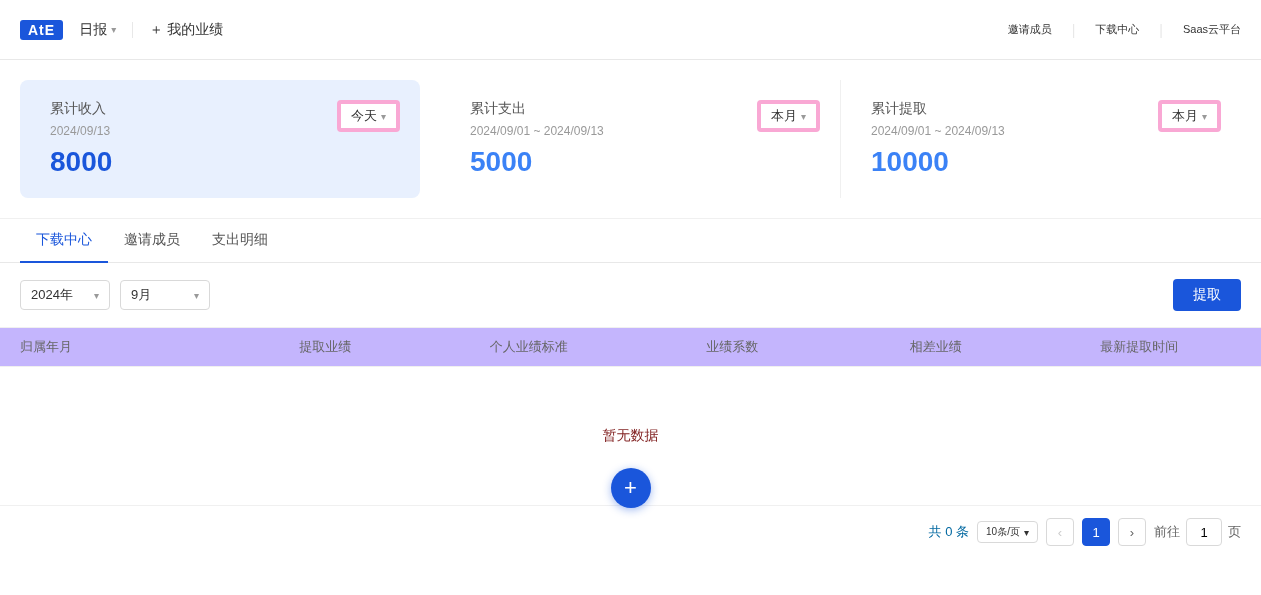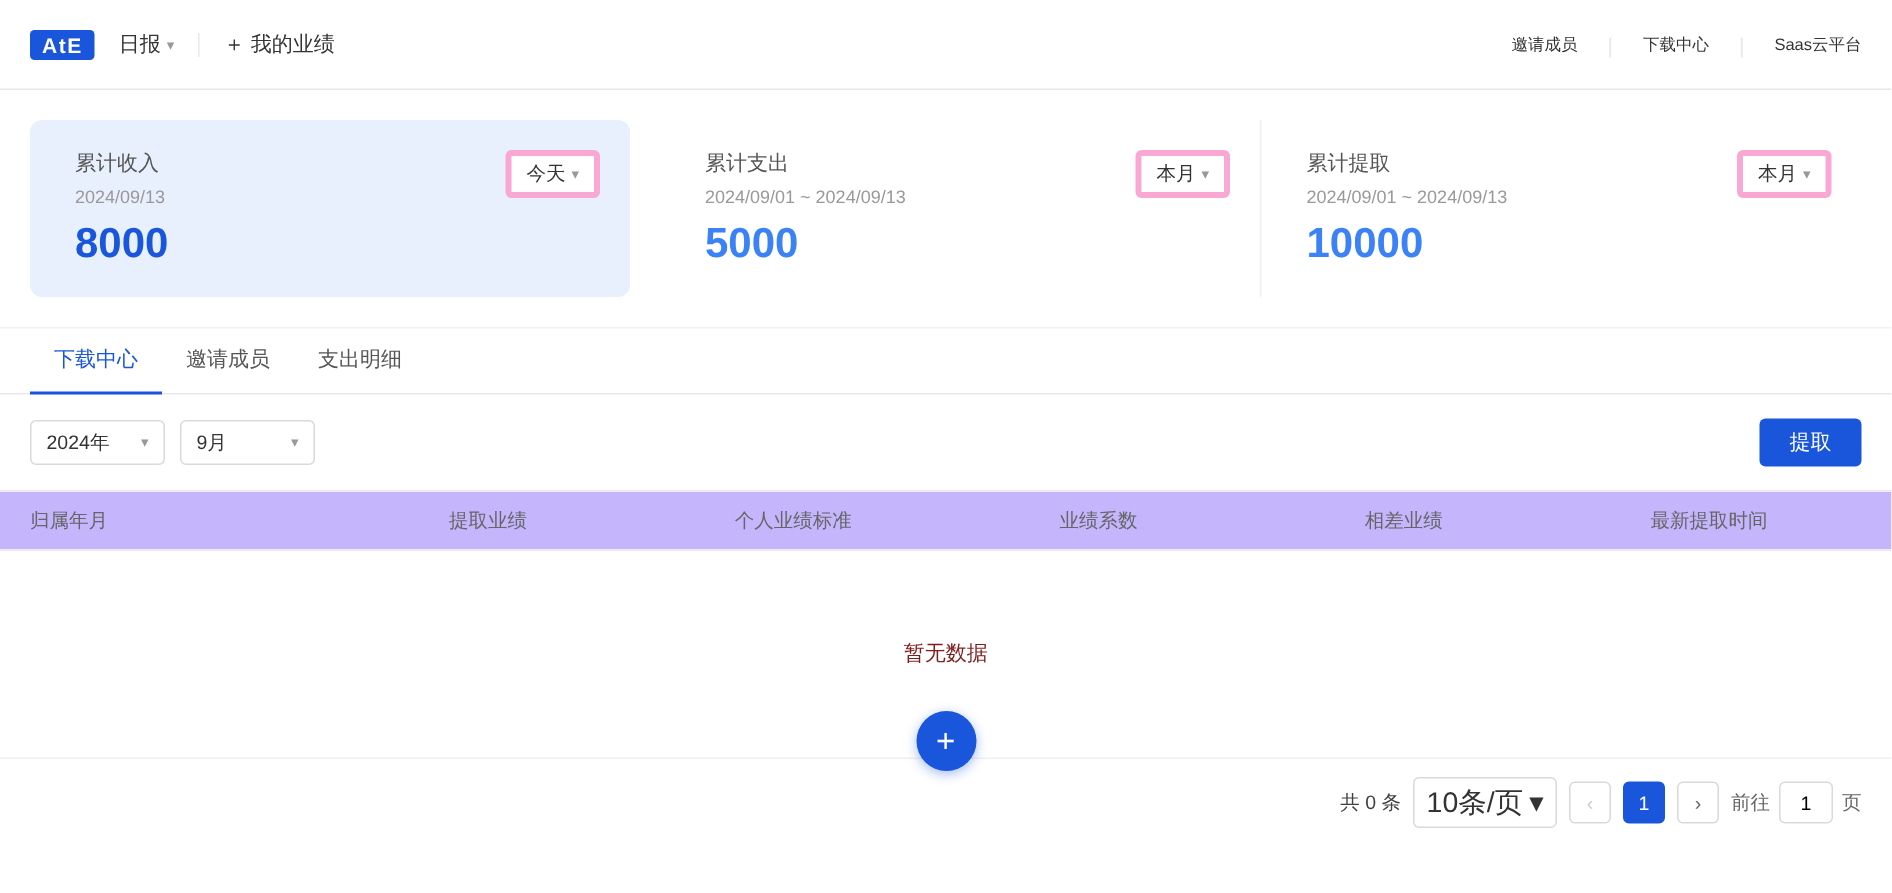--- a/index.html
+++ b/index.html
@@ -89,7 +89,7 @@
       padding: 12px 20px; gap: 8px; border-top: 1px solid #f0f0f0;
       position: relative;
     }
-    .pagination-info { font-size: 13px; color: #404040; }
+    .pagination-info { font-size: 13px; color: #0369a1; }
     .page-size-select {
       display: flex; align-items: center; gap: 4px;
       border: 1px solid #d9d9d9; border-radius: 4px;

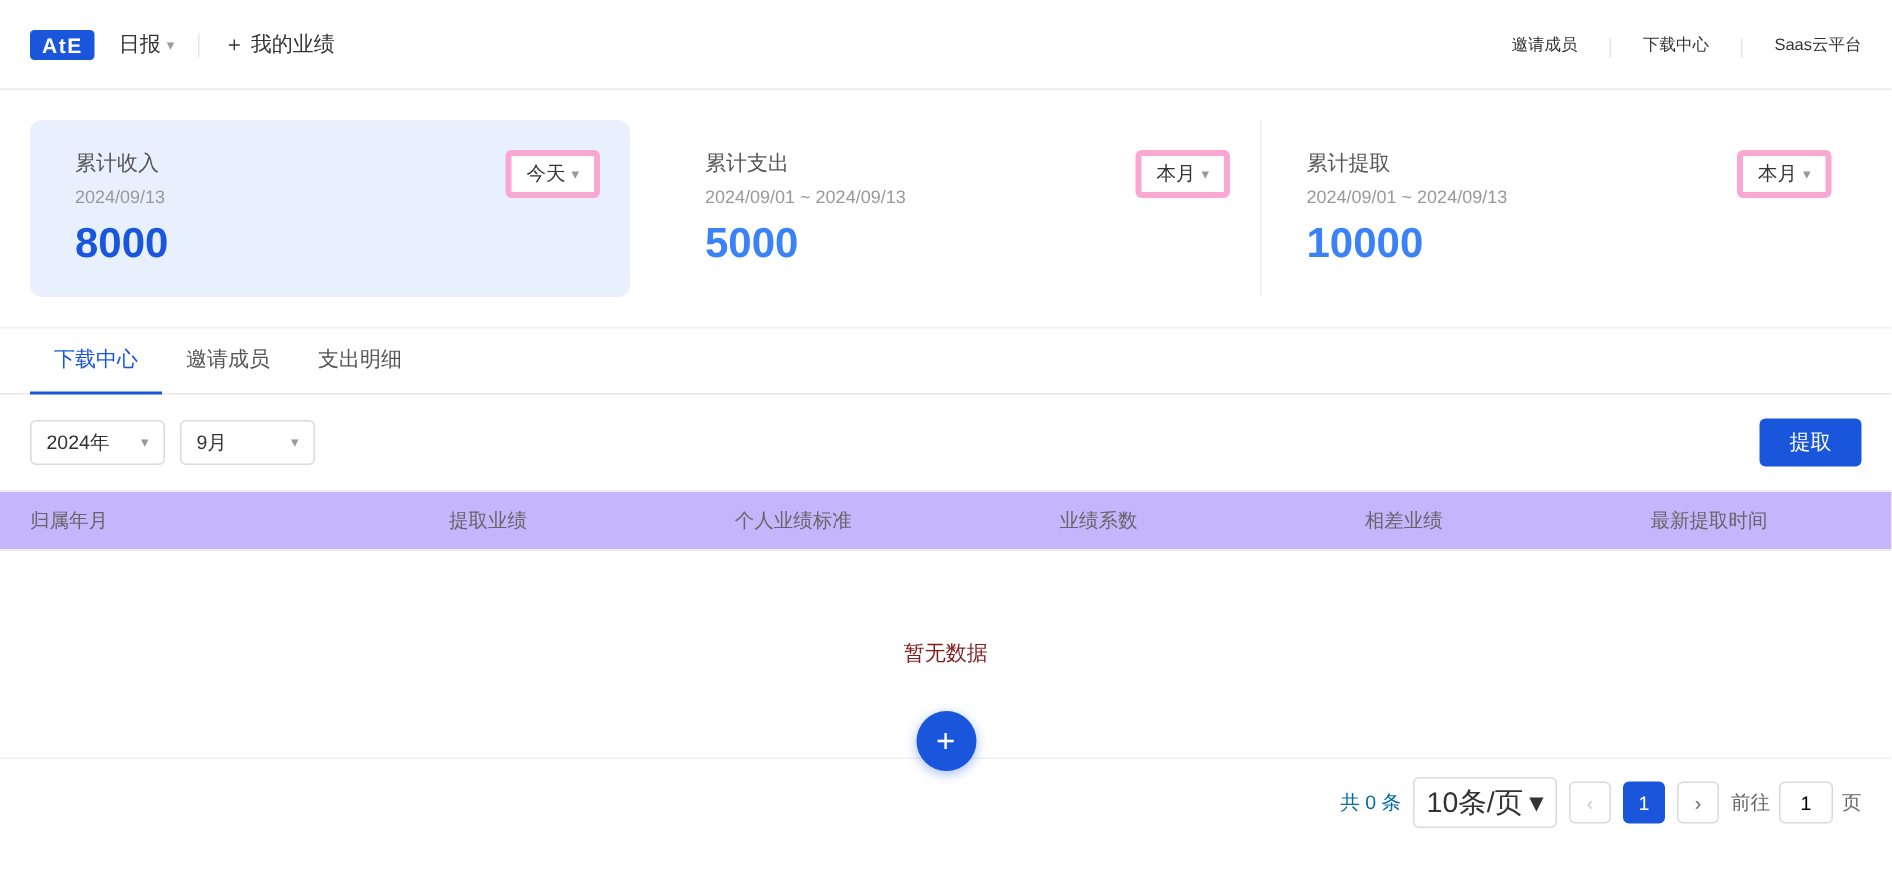--- a/index.html
+++ b/index.html
@@ -93,7 +93,7 @@
     .page-size-select {
       display: flex; align-items: center; gap: 4px;
       border: 1px solid #d9d9d9; border-radius: 4px;
-      padding: 3px 8px; font-size: 19px; color: #333; cursor: pointer;
+      padding: 3px 8px; font-size: 10px; color: #333; cursor: pointer;
     }
     .page-btn {
       width: 28px; height: 28px; border: 1px solid #d9d9d9; border-radius: 4px;

